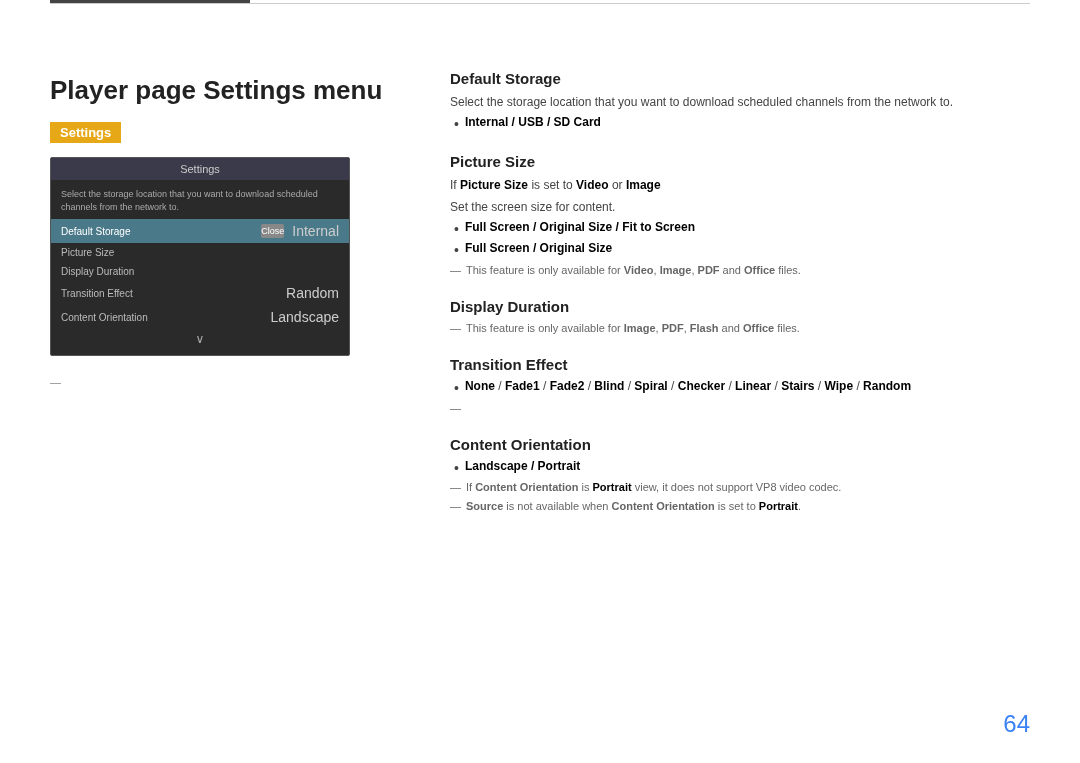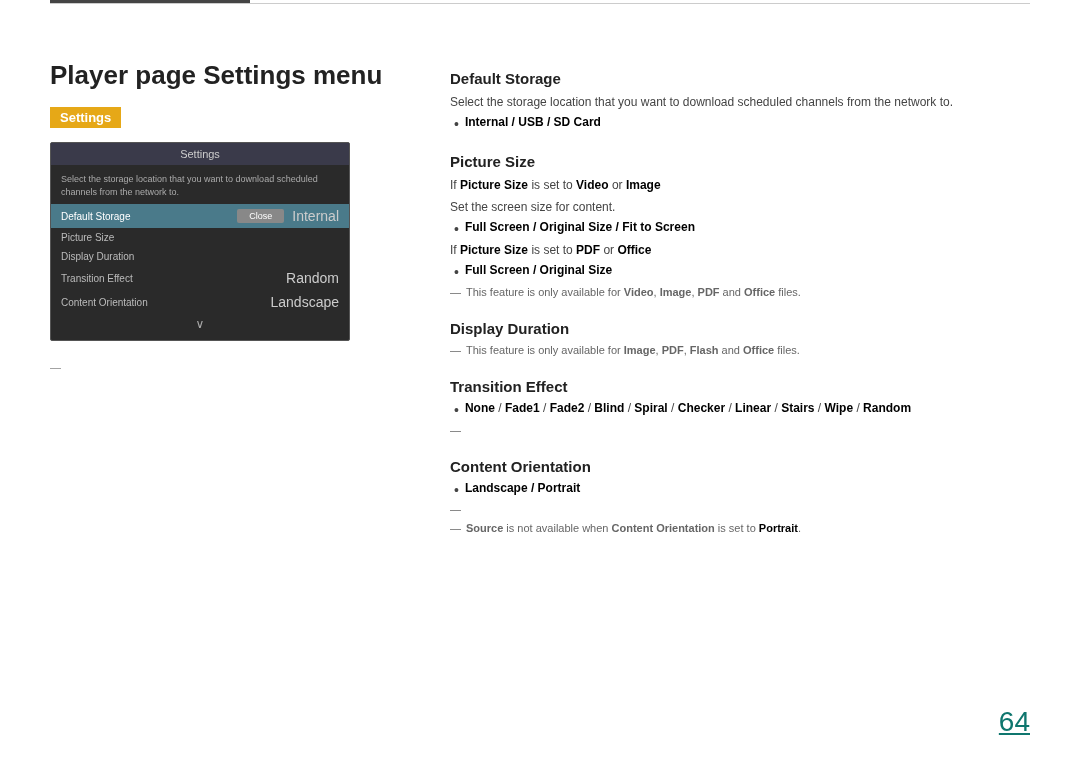--- a/index.html
+++ b/index.html
@@ -53,7 +53,7 @@
       font-weight: bold;
       color: #222;
       margin-bottom: 16px;
-      margin-top: 0;
+      margin-top: 15px;
     }
 
     .settings-badge {

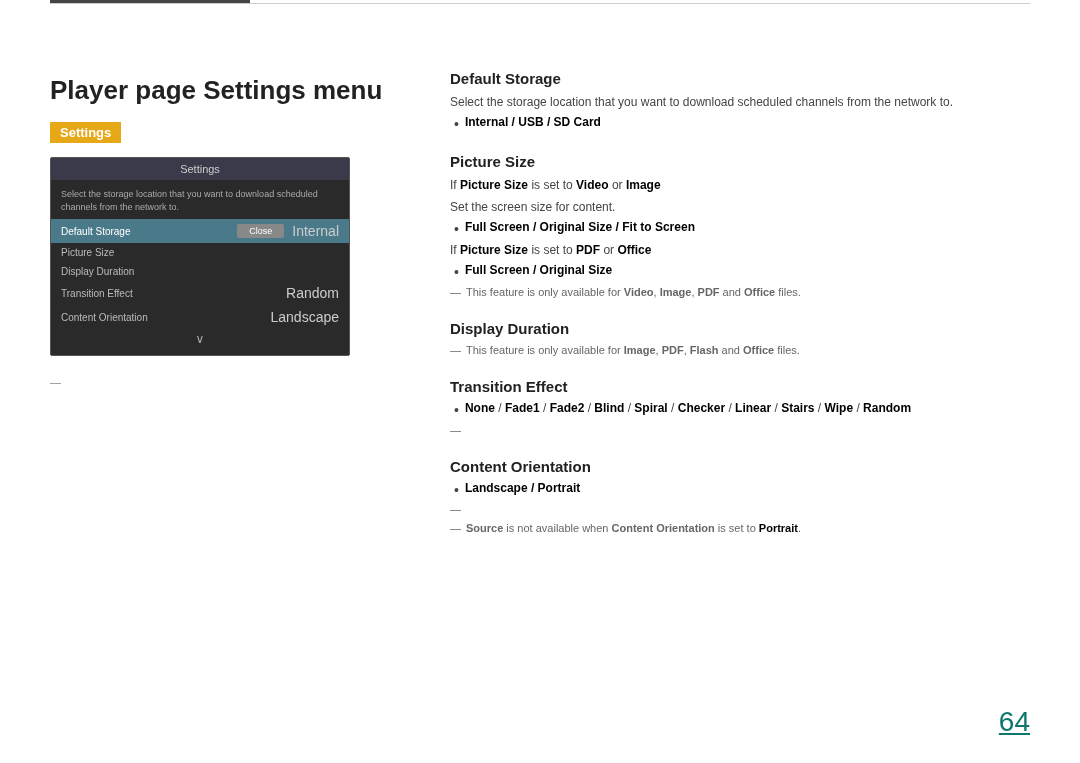--- a/index.html
+++ b/index.html
@@ -115,7 +115,7 @@
       background: #888;
       color: #fff;
       font-size: 9px;
-      padding: 2px 12px;
+      padding: 2px 0;
       border-radius: 2px;
     }
 

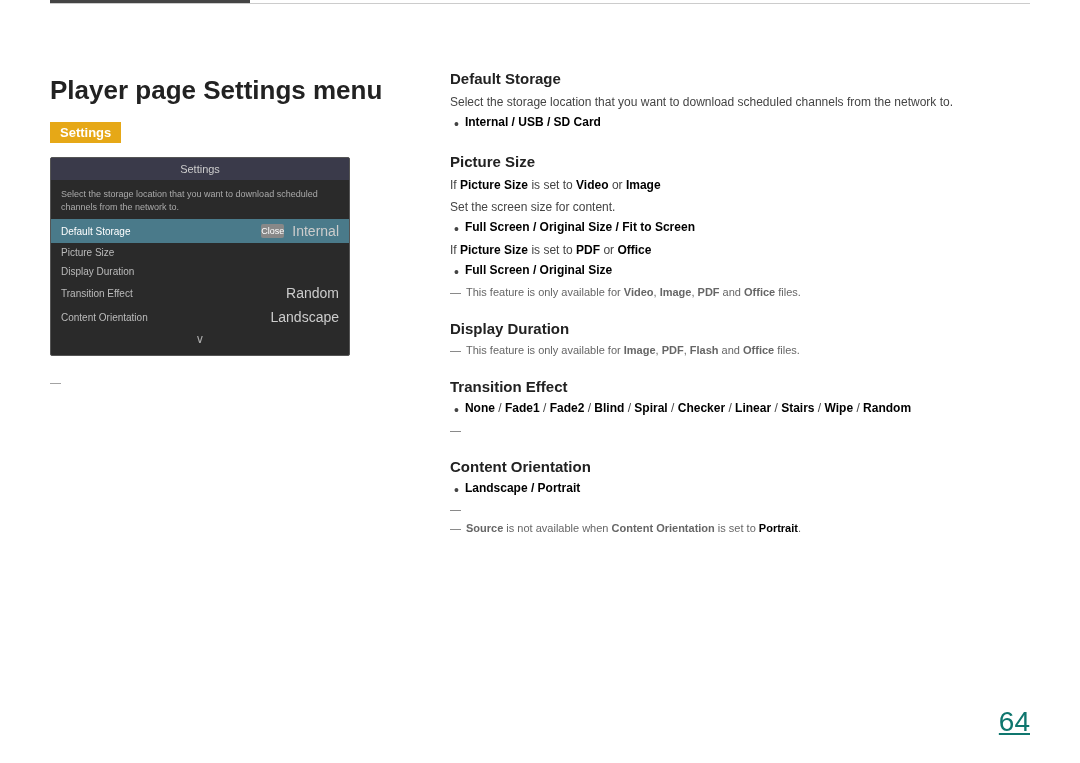--- a/index.html
+++ b/index.html
@@ -284,9 +284,6 @@
           <span class="bullet-dot">•</span>
           <span class="highlight-orange">Full Screen / Original Size / Fit to Screen</span>
         </div>
-        <p class="section-text">
-          If <span class="highlight-orange">Picture Size</span> is set to <span class="highlight-orange">PDF</span> or <span class="highlight-orange">Office</span>
-        </p>
         <div class="bullet-item">
           <span class="bullet-dot">•</span>
           <span class="highlight-orange">Full Screen / Original Size</span>

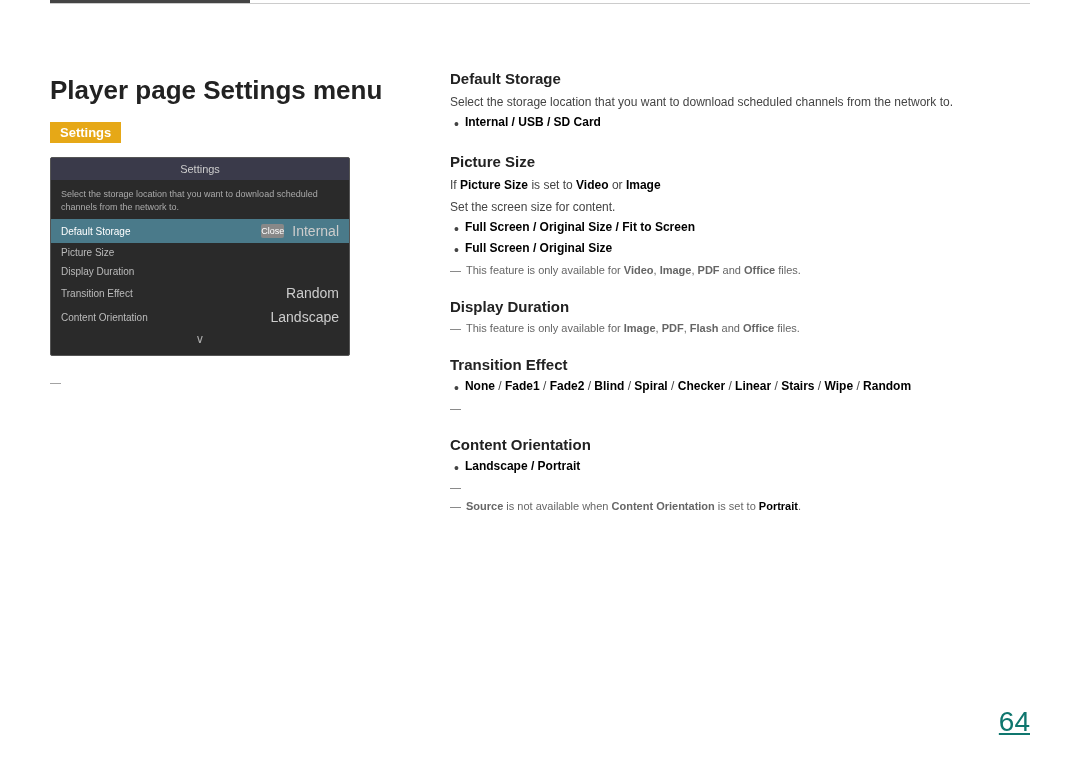--- a/index.html
+++ b/index.html
@@ -323,6 +323,7 @@
         </div>
         <div class="note-item">
           <span class="note-dash">—</span>
+          <span>If <strong>Content Orientation</strong> is <span class="highlight-orange"><strong>Portrait</strong></span> view, it does not support VP8 video codec.</span>
         </div>
         <div class="note-item">
           <span class="note-dash">—</span>

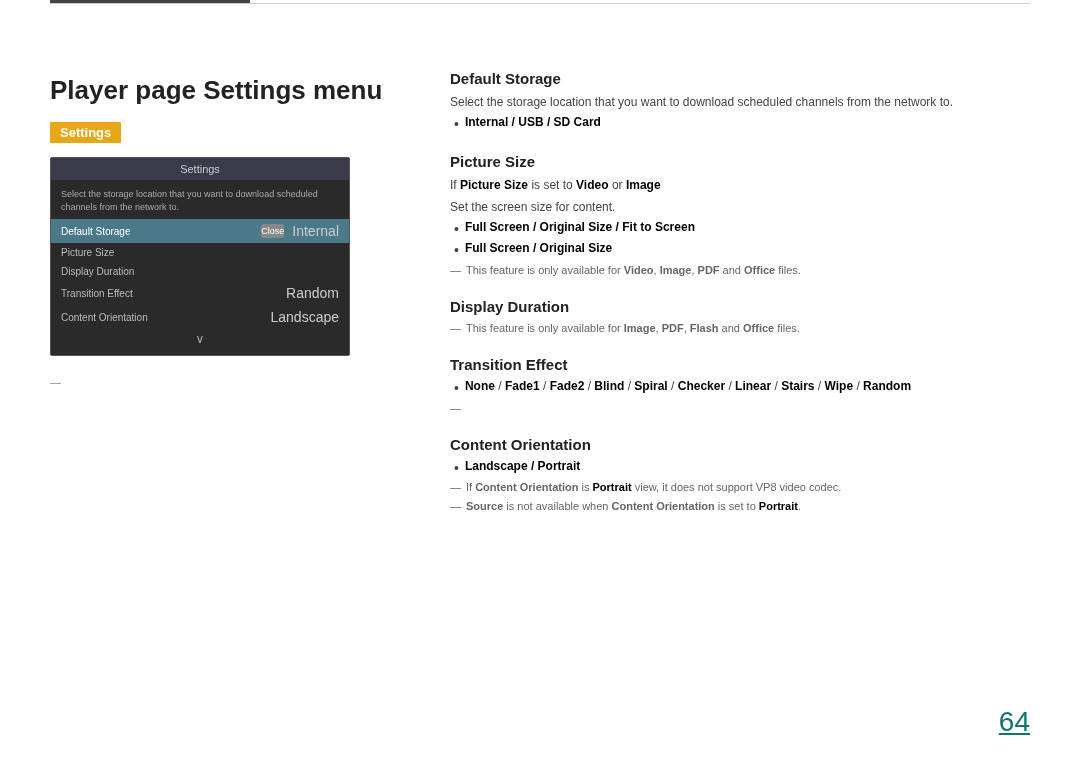--- a/index.html
+++ b/index.html
@@ -201,10 +201,9 @@
       position: absolute;
       bottom: 25px;
       right: 50px;
-      font-size: 28px;
-      color: #0f766e;
+      font-size: 24px;
+      color: #3b82f6;
       font-weight: 300;
-      text-decoration: underline;
     }
   </style>
 </head>

